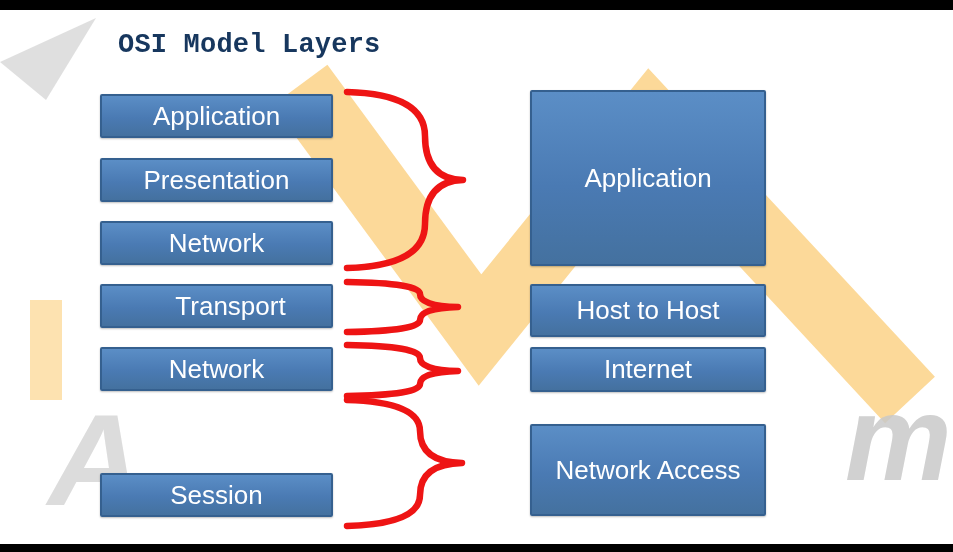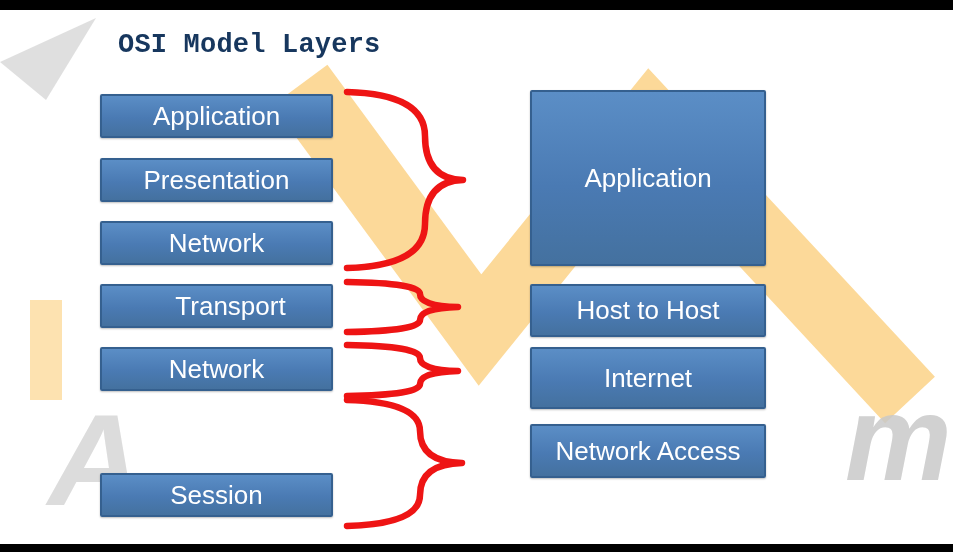--- a/index.html
+++ b/index.html
@@ -75,7 +75,7 @@
   .tcp { left: 530px; width: 236px; }
   .tcp-0 { top: 90px;  height: 176px; }
   .tcp-1 { top: 284px; height: 53px; }
-  .tcp-2 { top: 347px; height: 62px; }
+  .tcp-2 { top: 347px; height: 45px; }
   .tcp-3 { top: 424px; height: 54px; }
 
   .braces {

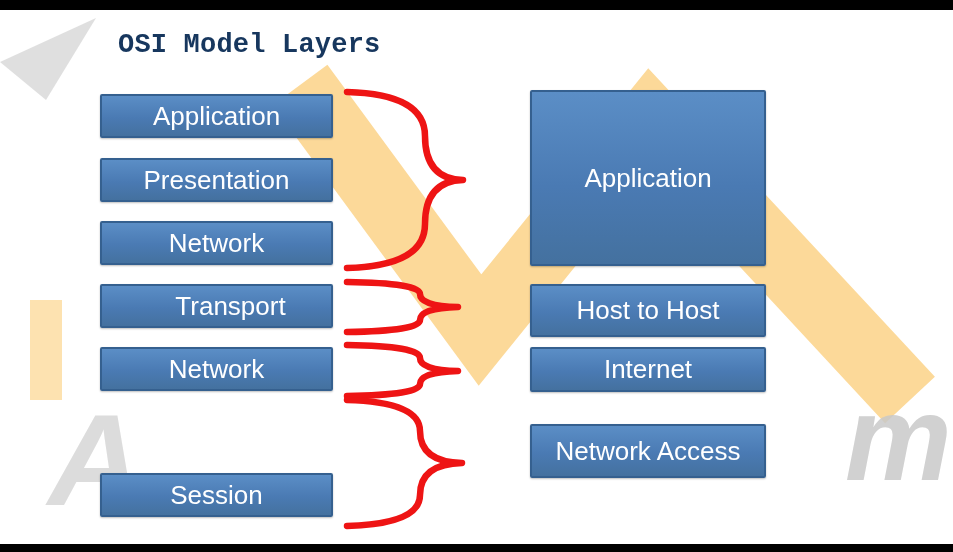--- a/index.html
+++ b/index.html
@@ -76,7 +76,7 @@
   .tcp-0 { top: 90px;  height: 176px; }
   .tcp-1 { top: 284px; height: 53px; }
   .tcp-2 { top: 347px; height: 45px; }
-  .tcp-3 { top: 424px; height: 54px; }
+  .tcp-3 { top: 424px; height: 92px; }
 
   .braces {
     position: absolute;

